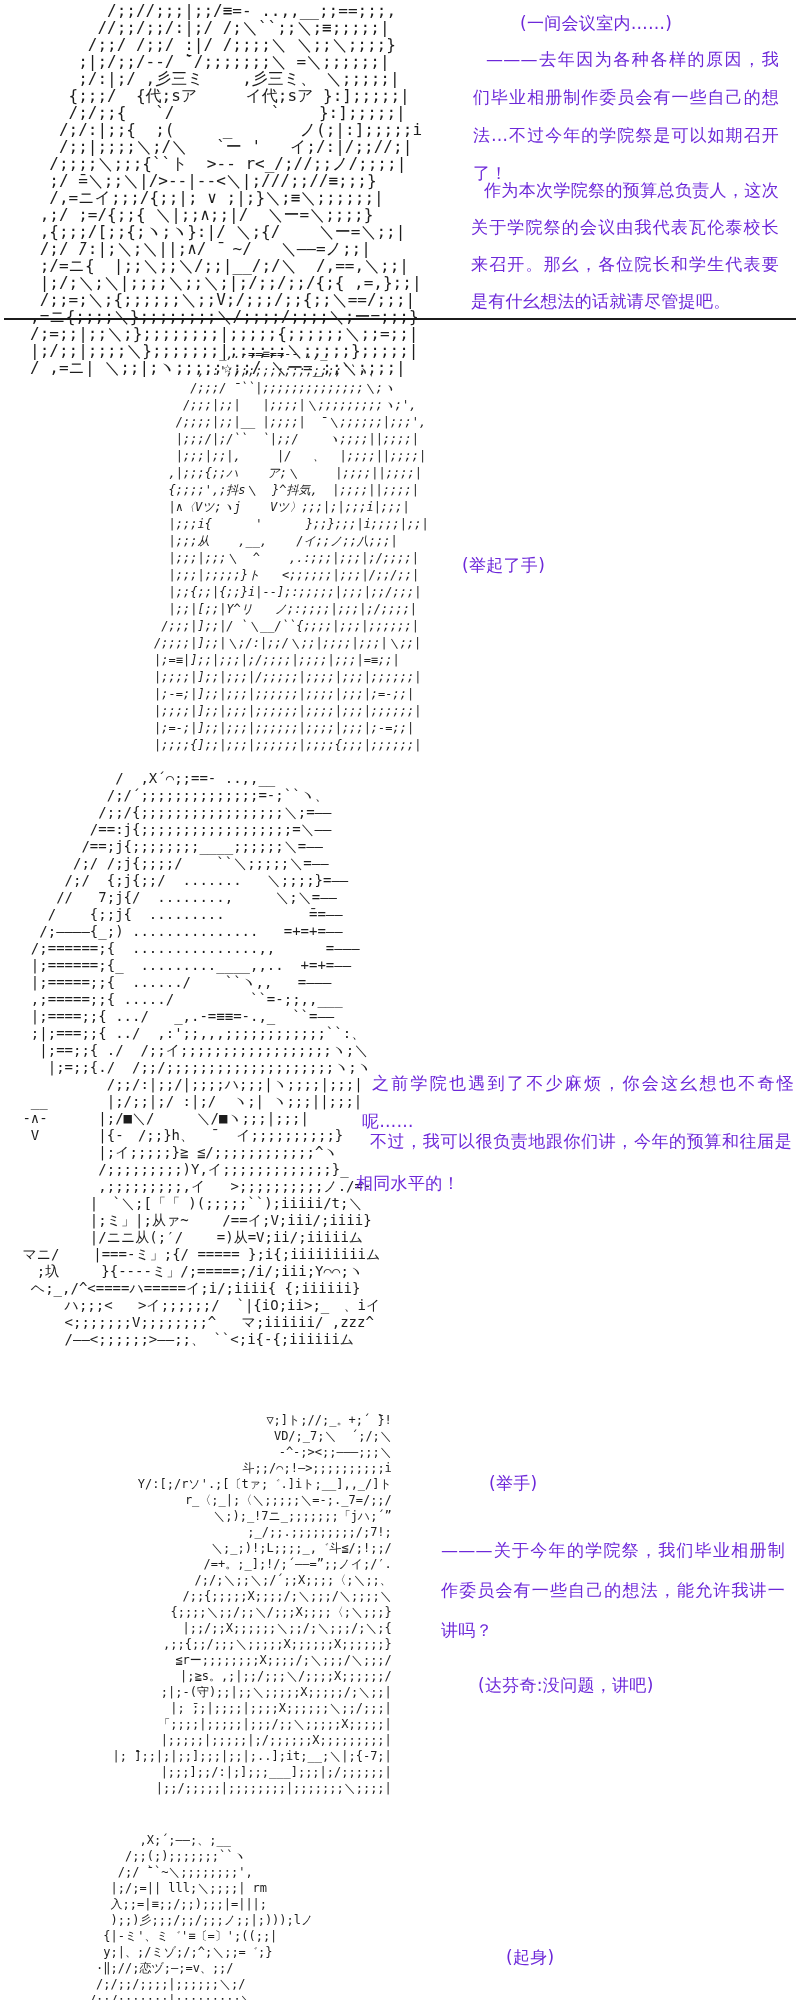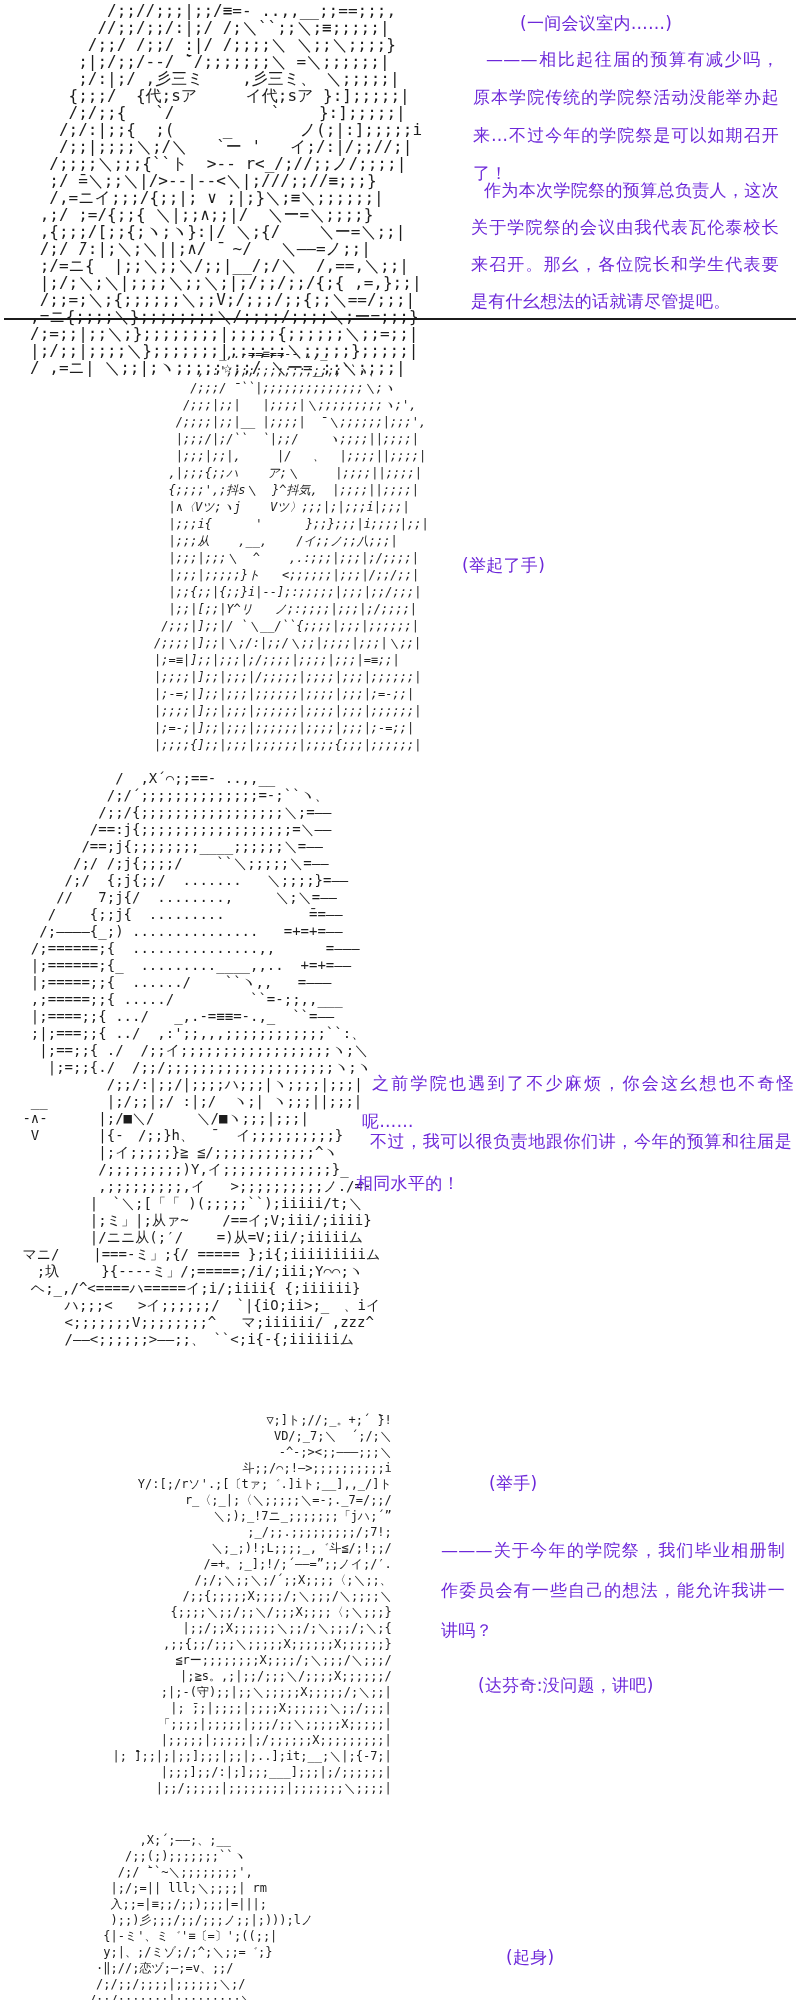--- a/index.html
+++ b/index.html
@@ -57,7 +57,7 @@
 / ,=ニ| ＼;;|;ヽ;;;;;☆;;/ ＼ー=_;;＼;;;;|</pre>
   <div class="table-line"></div>
   <div class="dlg stage s1-stage">(一间会议室内……)</div>
-  <div class="dlg s1-p1">———相比起往届的预算有减少吗，原本学院传统的学院祭活动没能举办起来…不过今年的学院祭是可以如期召开了！</div>
+  <div class="dlg s1-p1">———去年因为各种各样的原因，我们毕业相册制作委员会有一些自己的想法…不过今年的学院祭是可以如期召开了！</div>
   <div class="dlg s1-p2">作为本次学院祭的预算总负责人，这次关于学院祭的会议由我代表瓦伦泰校长来召开。那幺，各位院长和学生代表要是有什幺想法的话就请尽管提吧。</div>
 
   <pre class="aa aa2">              _,.-==≡==-- .,_

